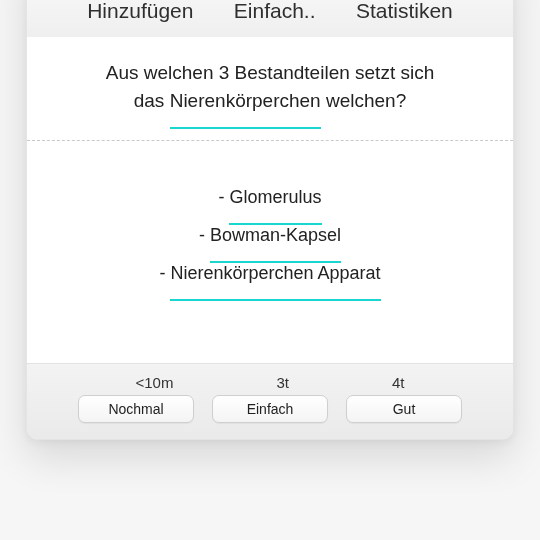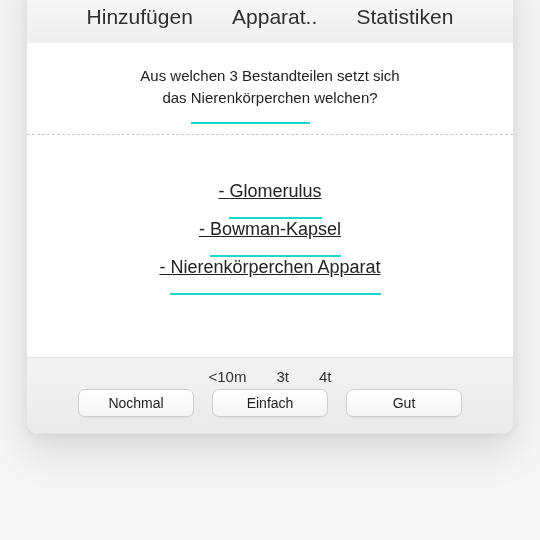--- a/index.html
+++ b/index.html
@@ -42,7 +42,7 @@
 
     <div class="toolbar">
       <span>Hinzufügen</span>
-      <span>Apparat..</span>
+      <span>Einfach..</span>
       <span>Statistiken</span>
     </div>
 

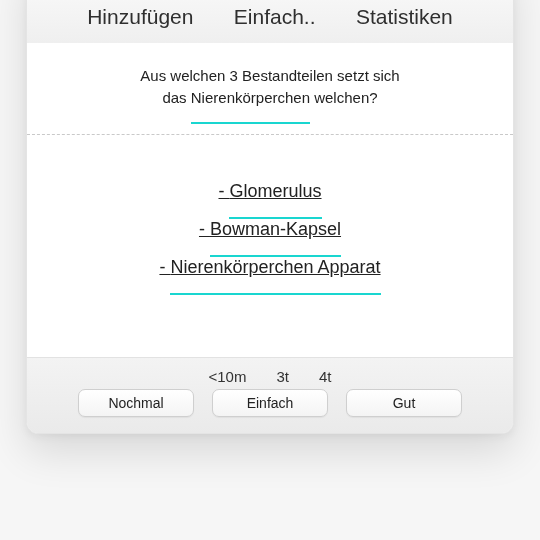--- a/index.html
+++ b/index.html
@@ -15,7 +15,7 @@
   .toolbar{display:flex;justify-content:space-around;padding:10px 40px 14px 40px;background:linear-gradient(#f7f7f7,#efefef);font-size:21px;color:#2f2f2f;}
   .toolbar span{cursor:default;}
   .card-area{background:#ffffff;}
-  .question{padding:22px 30px 24px 30px;text-align:center;font-size:15px;line-height:1.5;}
+  .question{padding:22px 30px 24px 30px;text-align:center;font-size:19px;line-height:1.5;}
   .hr{border:none;border-top:1px dashed #c9c9c9;margin:0;}
   .answer{padding:36px 30px 70px 30px;text-align:center;font-size:18px;line-height:2.0;text-decoration:underline;}
   .answer div{margin:2px 0;}

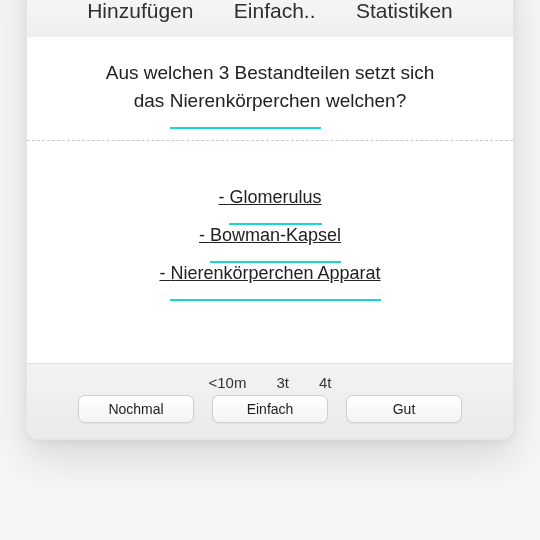--- a/index.html
+++ b/index.html
@@ -17,7 +17,7 @@
   .card-area{background:#ffffff;}
   .question{padding:22px 30px 24px 30px;text-align:center;font-size:19px;line-height:1.5;}
   .hr{border:none;border-top:1px dashed #c9c9c9;margin:0;}
-  .answer{padding:36px 30px 70px 30px;text-align:center;font-size:18px;line-height:2.0;text-decoration:underline;}
+  .answer{padding:36px 30px 70px 30px;text-align:center;font-size:18px;line-height:2.0;}
   .answer div{margin:2px 0;}
   .u{border-bottom:2px solid #19d6d0;padding-bottom:16px;}
   .bottombar{background:linear-gradient(#f3f3f3,#eaeaea);border-top:1px solid #e2e2e2;padding:10px 0 16px 0;}

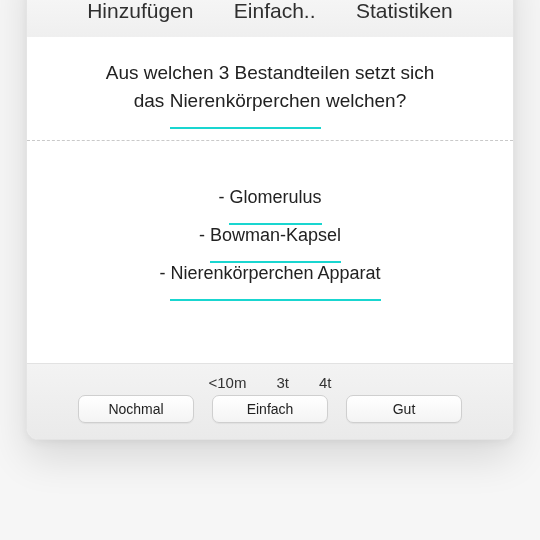--- a/index.html
+++ b/index.html
@@ -21,7 +21,7 @@
   .answer div{margin:2px 0;}
   .u{border-bottom:2px solid #19d6d0;padding-bottom:16px;}
   .bottombar{background:linear-gradient(#f3f3f3,#eaeaea);border-top:1px solid #e2e2e2;padding:10px 0 16px 0;}
-  .intervals{display:flex;justify-content:center;gap:30px;font-size:15px;color:#333;margin-bottom:4px;}
+  .intervals{display:flex;justify-content:center;gap:103px;font-size:15px;color:#333;margin-bottom:4px;}
   .buttons{display:flex;justify-content:center;gap:18px;}
   .btn{font-size:14px;color:#222;background:linear-gradient(#ffffff,#f4f4f4);border:1px solid #cfcfcf;border-radius:7px;padding:5px 18px;min-width:78px;text-align:center;box-shadow:0 1px 1px rgba(0,0,0,0.05);}
 </style>

